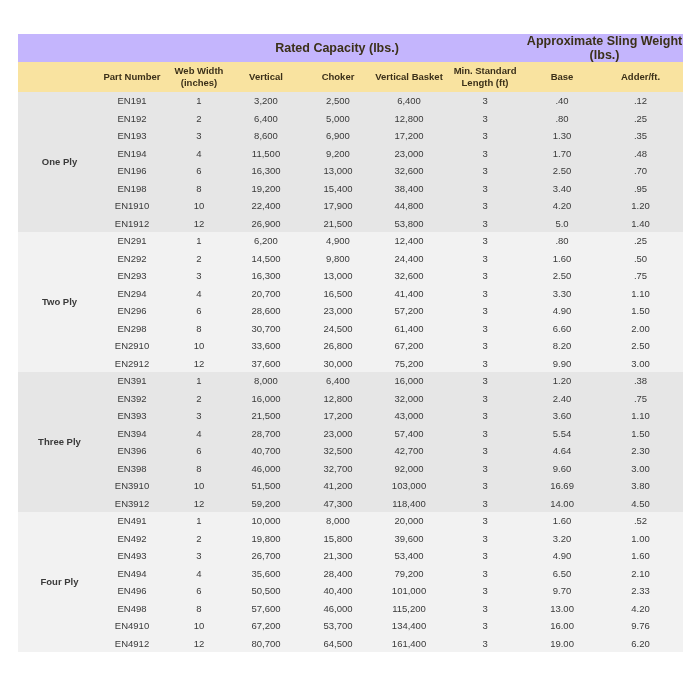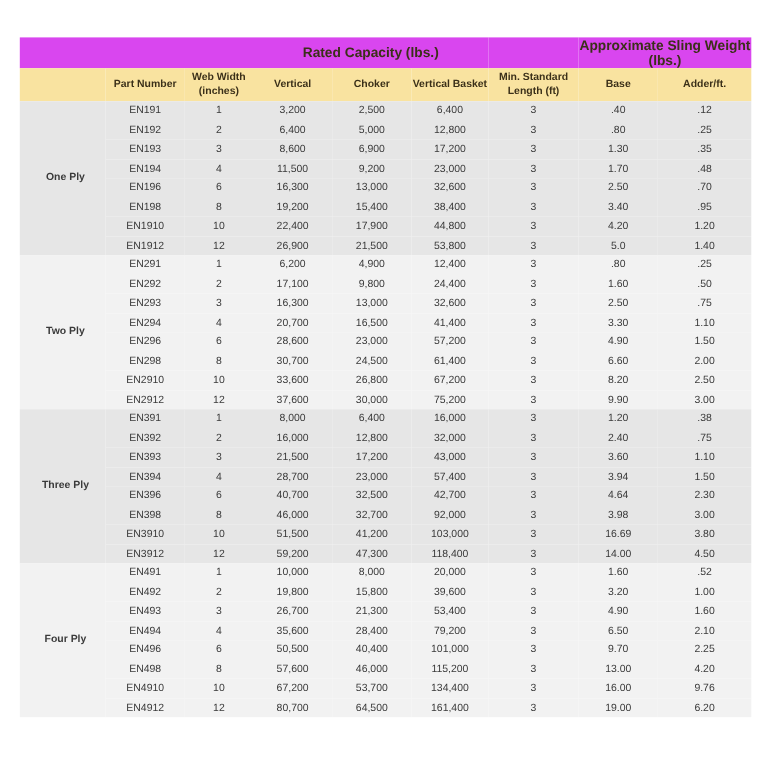--- a/index.html
+++ b/index.html
@@ -16,7 +16,7 @@
   col.c-min { width: 82px; }
   col.c-base { width: 72px; }
   col.c-add { width: 85px; }
-  tr.h1 td { background: #d946ef; height: 22px; padding: 0; font-weight: bold; color: #3b3019;
+  tr.h1 td { background: #c4b5fd; height: 22px; padding: 0; font-weight: bold; color: #3b3019;
              font-size: 12.5px; text-align: center; line-height: 14px; }
   tr.h2 td { background: #f9e3a0; height: 30px; padding: 0; font-weight: bold; color: #3b3019;
              font-size: 9.5px; text-align: center; line-height: 12px; }

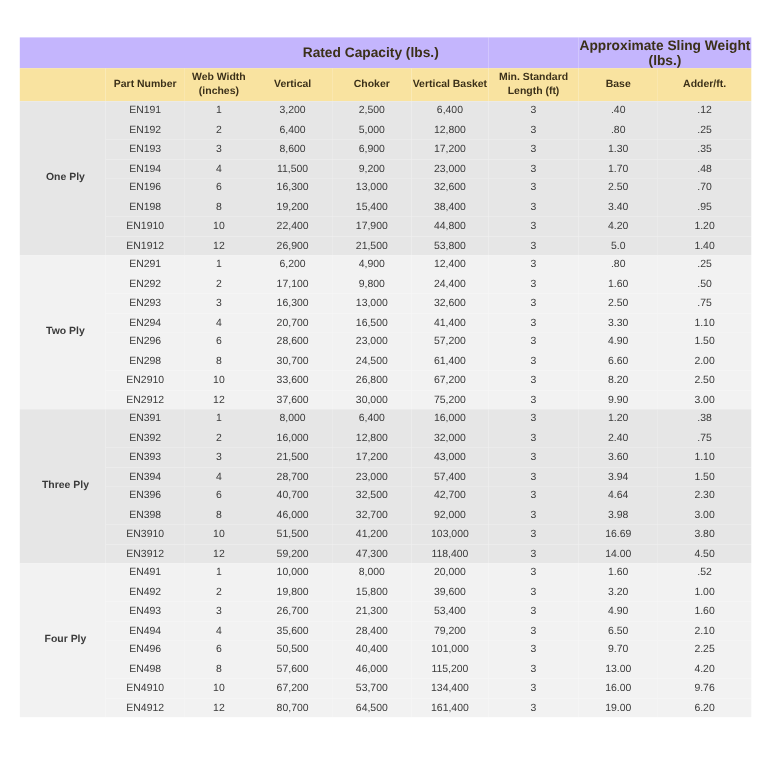--- a/index.html
+++ b/index.html
@@ -158,7 +158,7 @@
         <tr>
           <td>EN292</td>
           <td>2</td>
-          <td>17,100</td>
+          <td>14,500</td>
           <td>9,800</td>
           <td>24,400</td>
           <td>3</td>

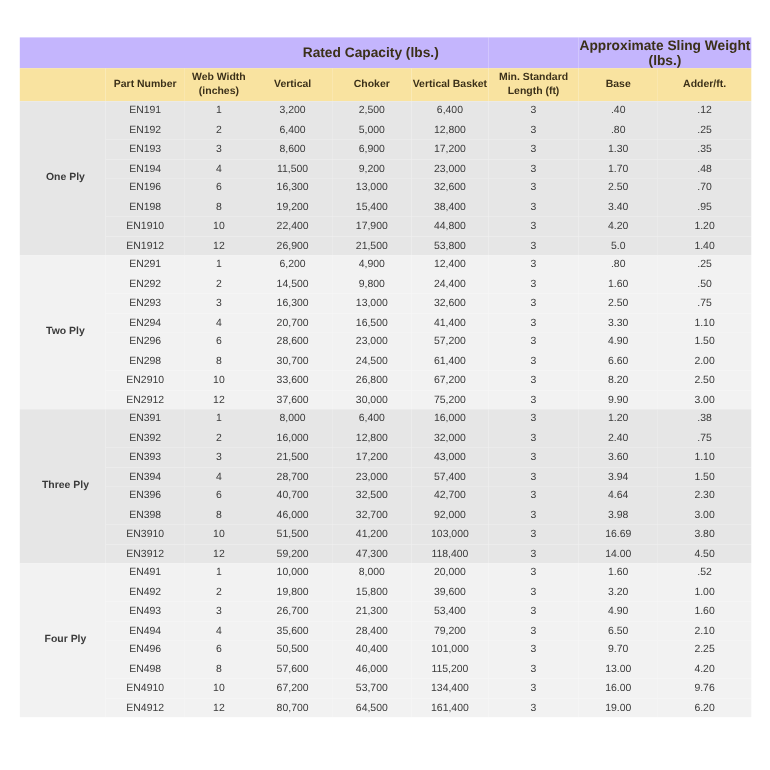--- a/index.html
+++ b/index.html
@@ -265,7 +265,7 @@
           <td>23,000</td>
           <td>57,400</td>
           <td>3</td>
-          <td>3.94</td>
+          <td>5.54</td>
           <td>1.50</td>
         </tr>
         <tr>

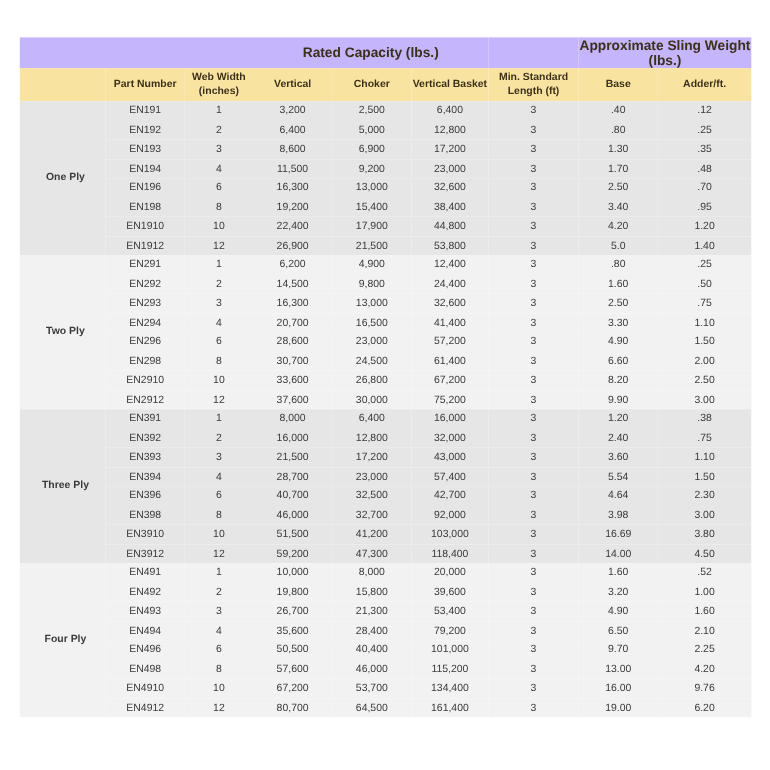--- a/index.html
+++ b/index.html
@@ -285,7 +285,7 @@
           <td>32,700</td>
           <td>92,000</td>
           <td>3</td>
-          <td>3.98</td>
+          <td>9.60</td>
           <td>3.00</td>
         </tr>
         <tr>

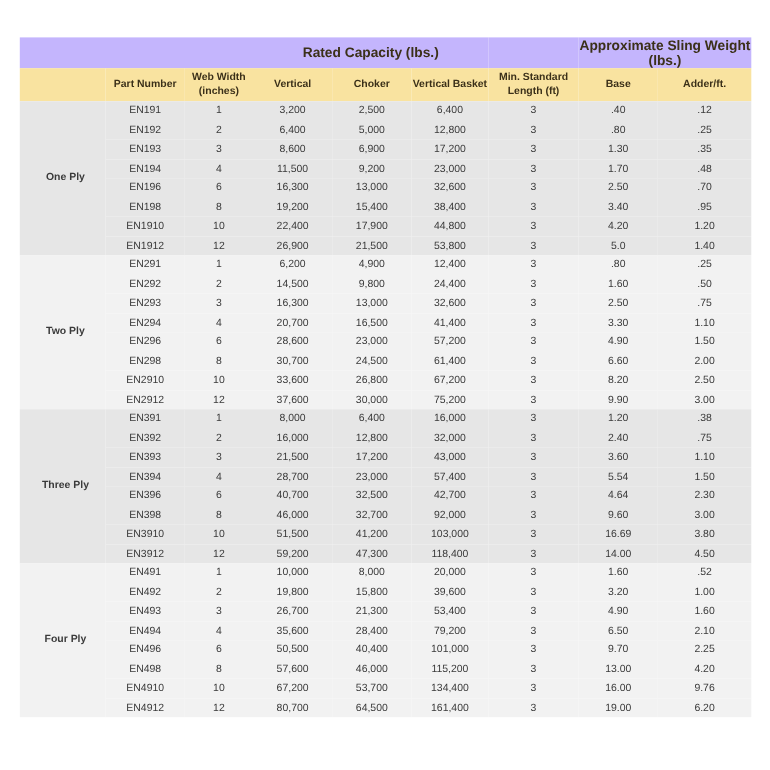--- a/index.html
+++ b/index.html
@@ -359,7 +359,7 @@
           <td>101,000</td>
           <td>3</td>
           <td>9.70</td>
-          <td>2.25</td>
+          <td>2.33</td>
         </tr>
         <tr>
           <td>EN498</td>

